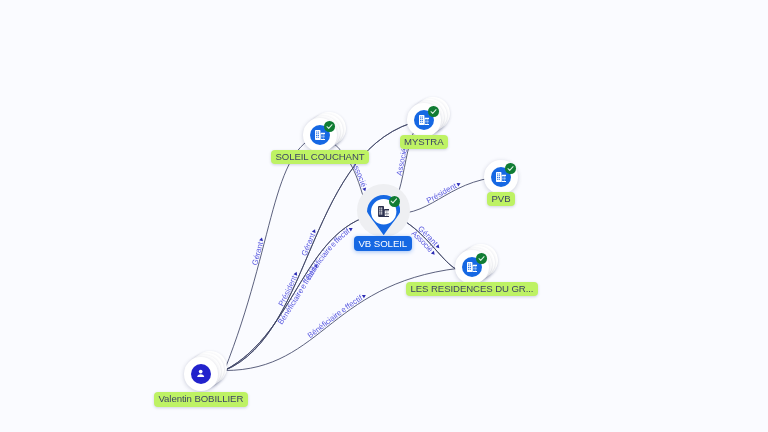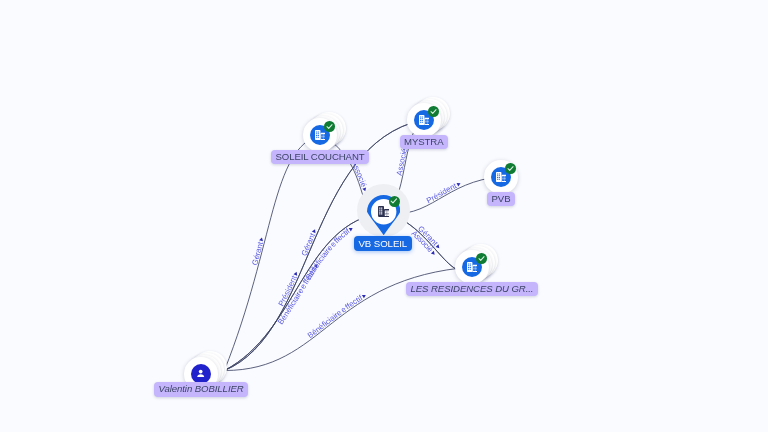--- a/index.html
+++ b/index.html
@@ -18,7 +18,7 @@
   .inner{position:absolute;border-radius:50%;display:flex;align-items:center;justify-content:center;z-index:3;}
   
   .badge{position:absolute;border-radius:50%;background:#107c33;display:flex;align-items:center;justify-content:center;z-index:4;}
-  .nodelabel{position:absolute;z-index:5;background:#c4b5fd;border-radius:4px;
+  .nodelabel{position:absolute;z-index:5;background:#bef264;border-radius:4px;
              box-shadow:0 1px 3px rgba(45,55,95,.20);
              color:#3d4465;font-size:9.6px;line-height:10px;white-space:nowrap;letter-spacing:-0.08px;
              padding:2.3px 4.5px 2.3px 4.5px;text-align:center;}

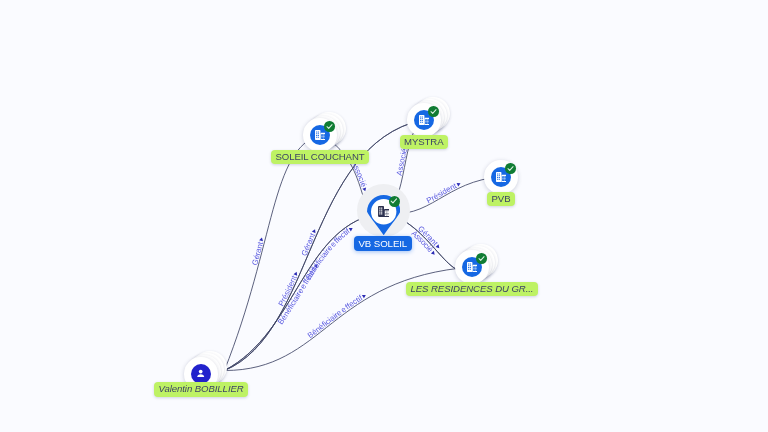--- a/index.html
+++ b/index.html
@@ -379,7 +379,7 @@
             <path d="M5.4 12.6 L9.9 17.2 L18.8 7.2" fill="none" stroke="#ddf0e3" stroke-width="2.8" stroke-linecap="round" stroke-linejoin="round"></path>
           </svg>
         </div>
-        <div class="nodelabel" style="top: 281.8px; left: 406px; font-style: italic;">LES RESIDENCES DU GR...</div>
+        <div class="nodelabel" style="top: 281.8px; left: 406px;">LES RESIDENCES DU GR...</div>
       </div>
       <div class="node" style="left: 0px; top: 0px;">
         <div class="stack" style="left: 193.3px; top: 350.7px; width: 33.4px; height: 33.4px;"></div>

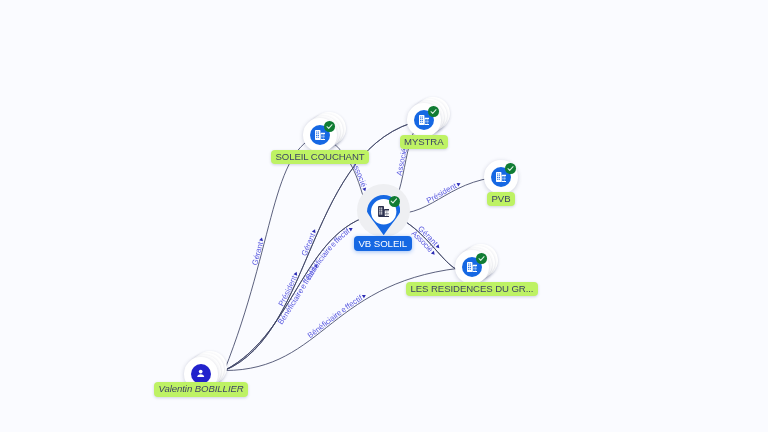--- a/index.html
+++ b/index.html
@@ -392,7 +392,7 @@
             <path fill="#ffffff" d="M12 13.2c-4.1 0-7.4 2.6-7.4 5.8h14.8c0-3.2-3.3-5.8-7.4-5.8z"></path>
           </svg>
         </div>
-        <div class="nodelabel" style="top: 382px; left: 154px; font-style: italic;">Valentin BOBILLIER</div>
+        <div class="nodelabel" style="top: 392px; left: 154px;">Valentin BOBILLIER</div>
       </div>
     </div>
 </div>

